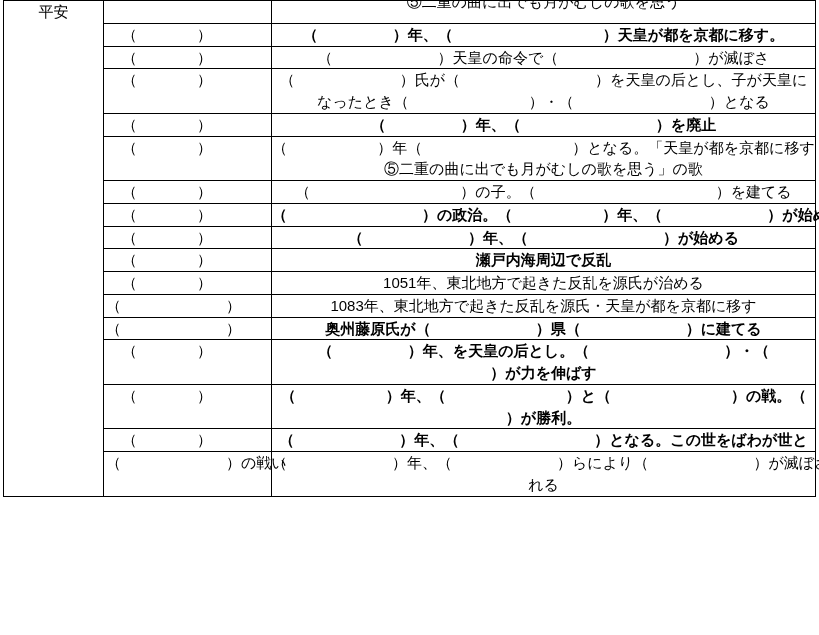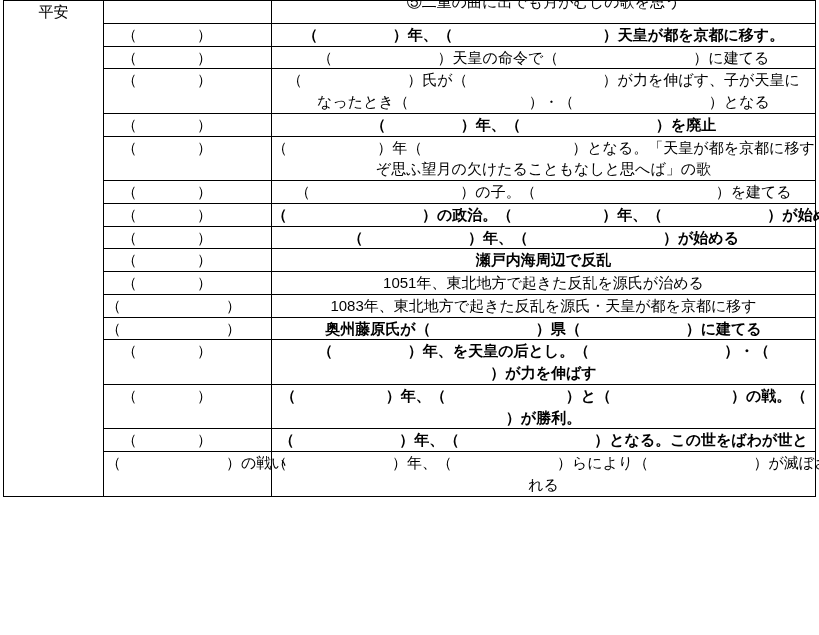--- a/index.html
+++ b/index.html
@@ -114,7 +114,7 @@
       <tr>
         <td class="code"><span class="codeline">（　　　　）</span></td>
         <td class="desc">
-            <span class="descline nowrap">（　　　　　　　）天皇の命令で（　　　　　　　　　）に建てる</span>
+            <span class="descline nowrap">（　　　　　　　）天皇の命令で（　　　　　　　　　）が滅ぼさ</span>
           </td>
       </tr>
 

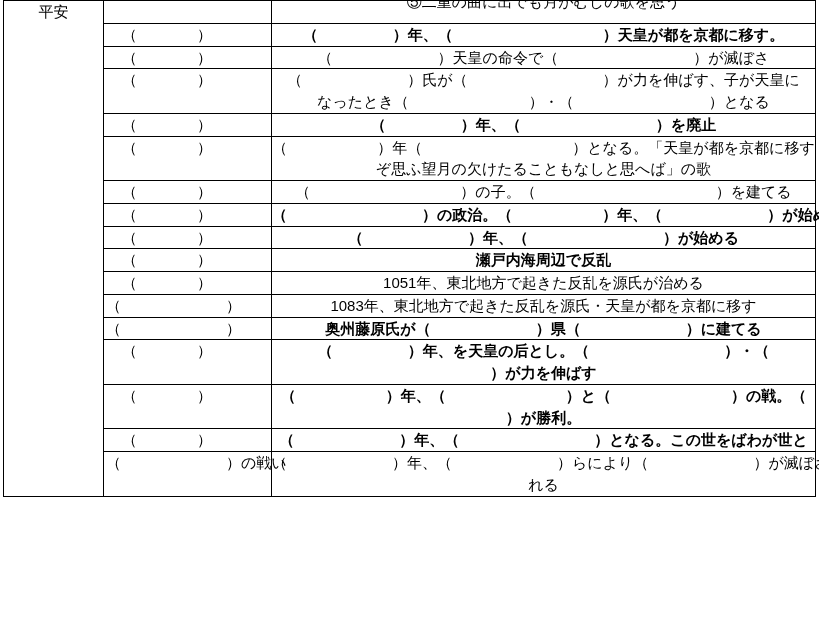--- a/index.html
+++ b/index.html
@@ -121,7 +121,7 @@
       <tr>
         <td class="code"><span class="codeline">（　　　　）</span></td>
         <td class="desc cell-2line">
-          <span class="descline nowrap">（　　　　　　　）氏が（　　　　　　　　　）が力を伸ばす、子が天皇に</span>
+          <span class="descline nowrap">（　　　　　　　）氏が（　　　　　　　　　）を天皇の后とし、子が天皇に</span>
           <span class="descline nowrap">なったとき（　　　　　　　　）・（　　　　　　　　　）となる</span>
         </td>
       </tr>

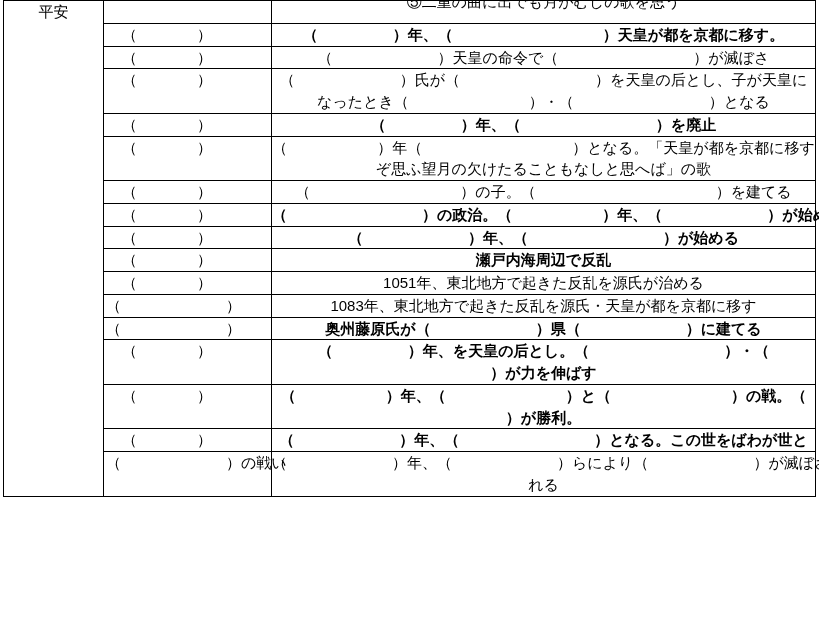--- a/index.html
+++ b/index.html
@@ -137,7 +137,7 @@
         <td class="code"><span class="codeline">（　　　　）</span></td>
         <td class="desc cell-2line">
           <span class="descline nowrap">（　　　　　　）年（　　　　　　　　　　）となる。「天皇が都を京都に移す</span>
-          <span class="descline nowrap">ぞ思ふ望月の欠けたることもなしと思へば」の歌</span>
+          <span class="descline nowrap">⑤二重の曲に出でも月がむしの歌を思う」の歌</span>
         </td>
       </tr>
 

